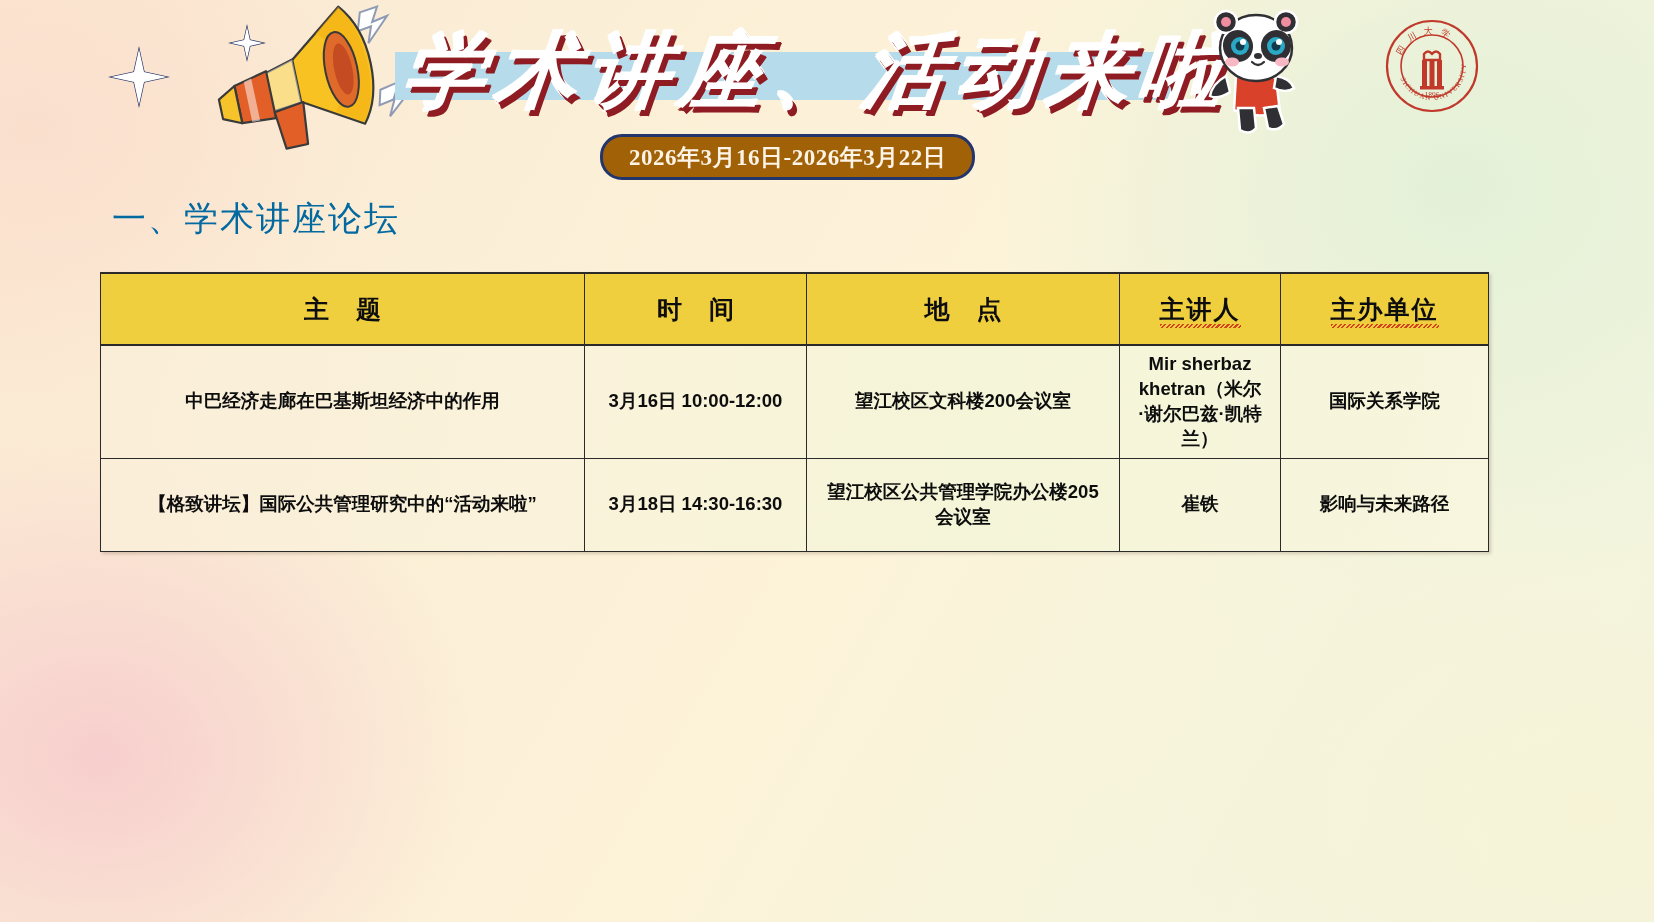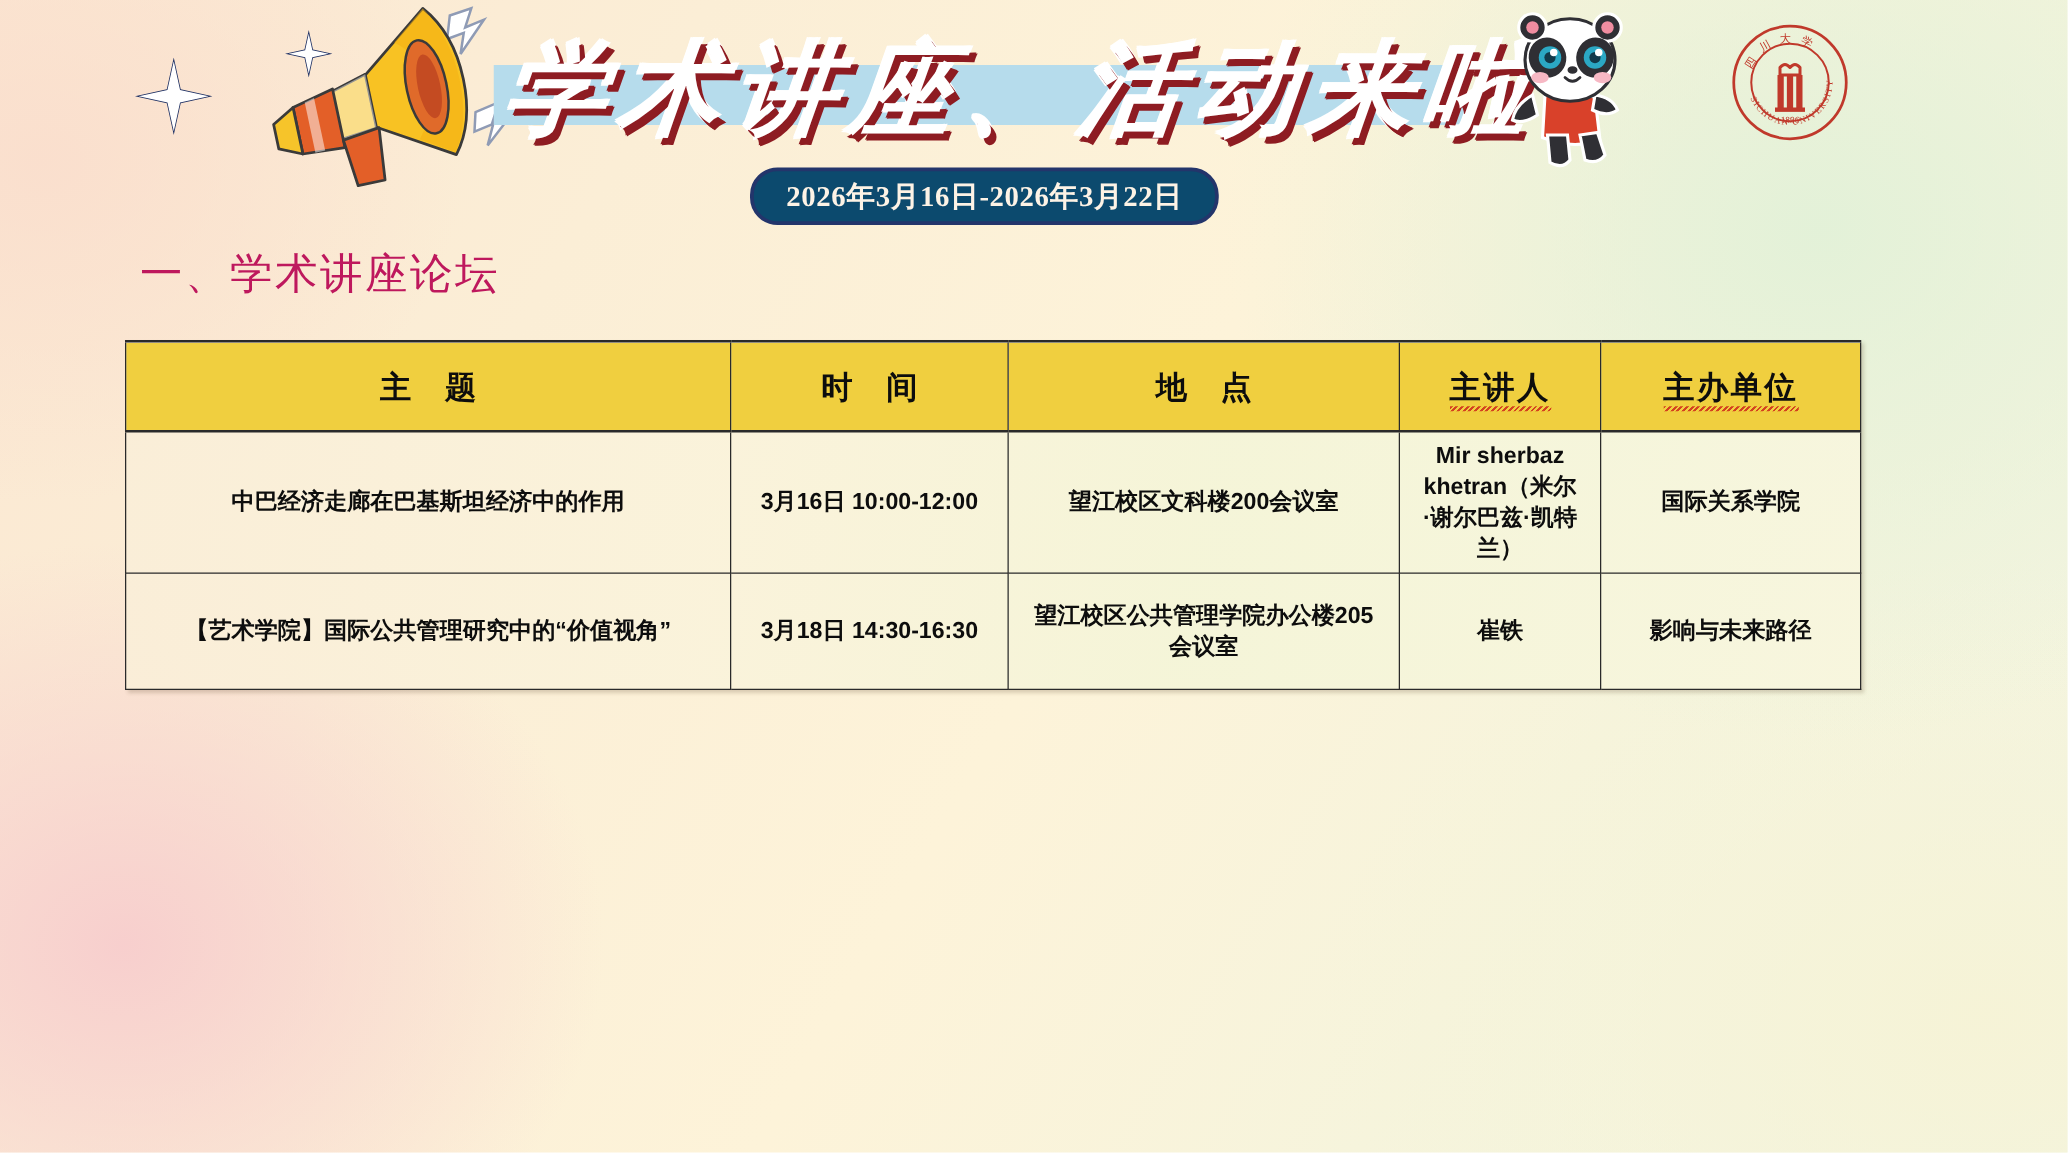--- a/index.html
+++ b/index.html
@@ -72,7 +72,7 @@
     display: flex;
     align-items: center;
     justify-content: center;
-    background: #0c4a6e;
+    background: #a16207;
     border: 3px solid #23356b;
     border-radius: 22px;
     color: #fdf3e6;

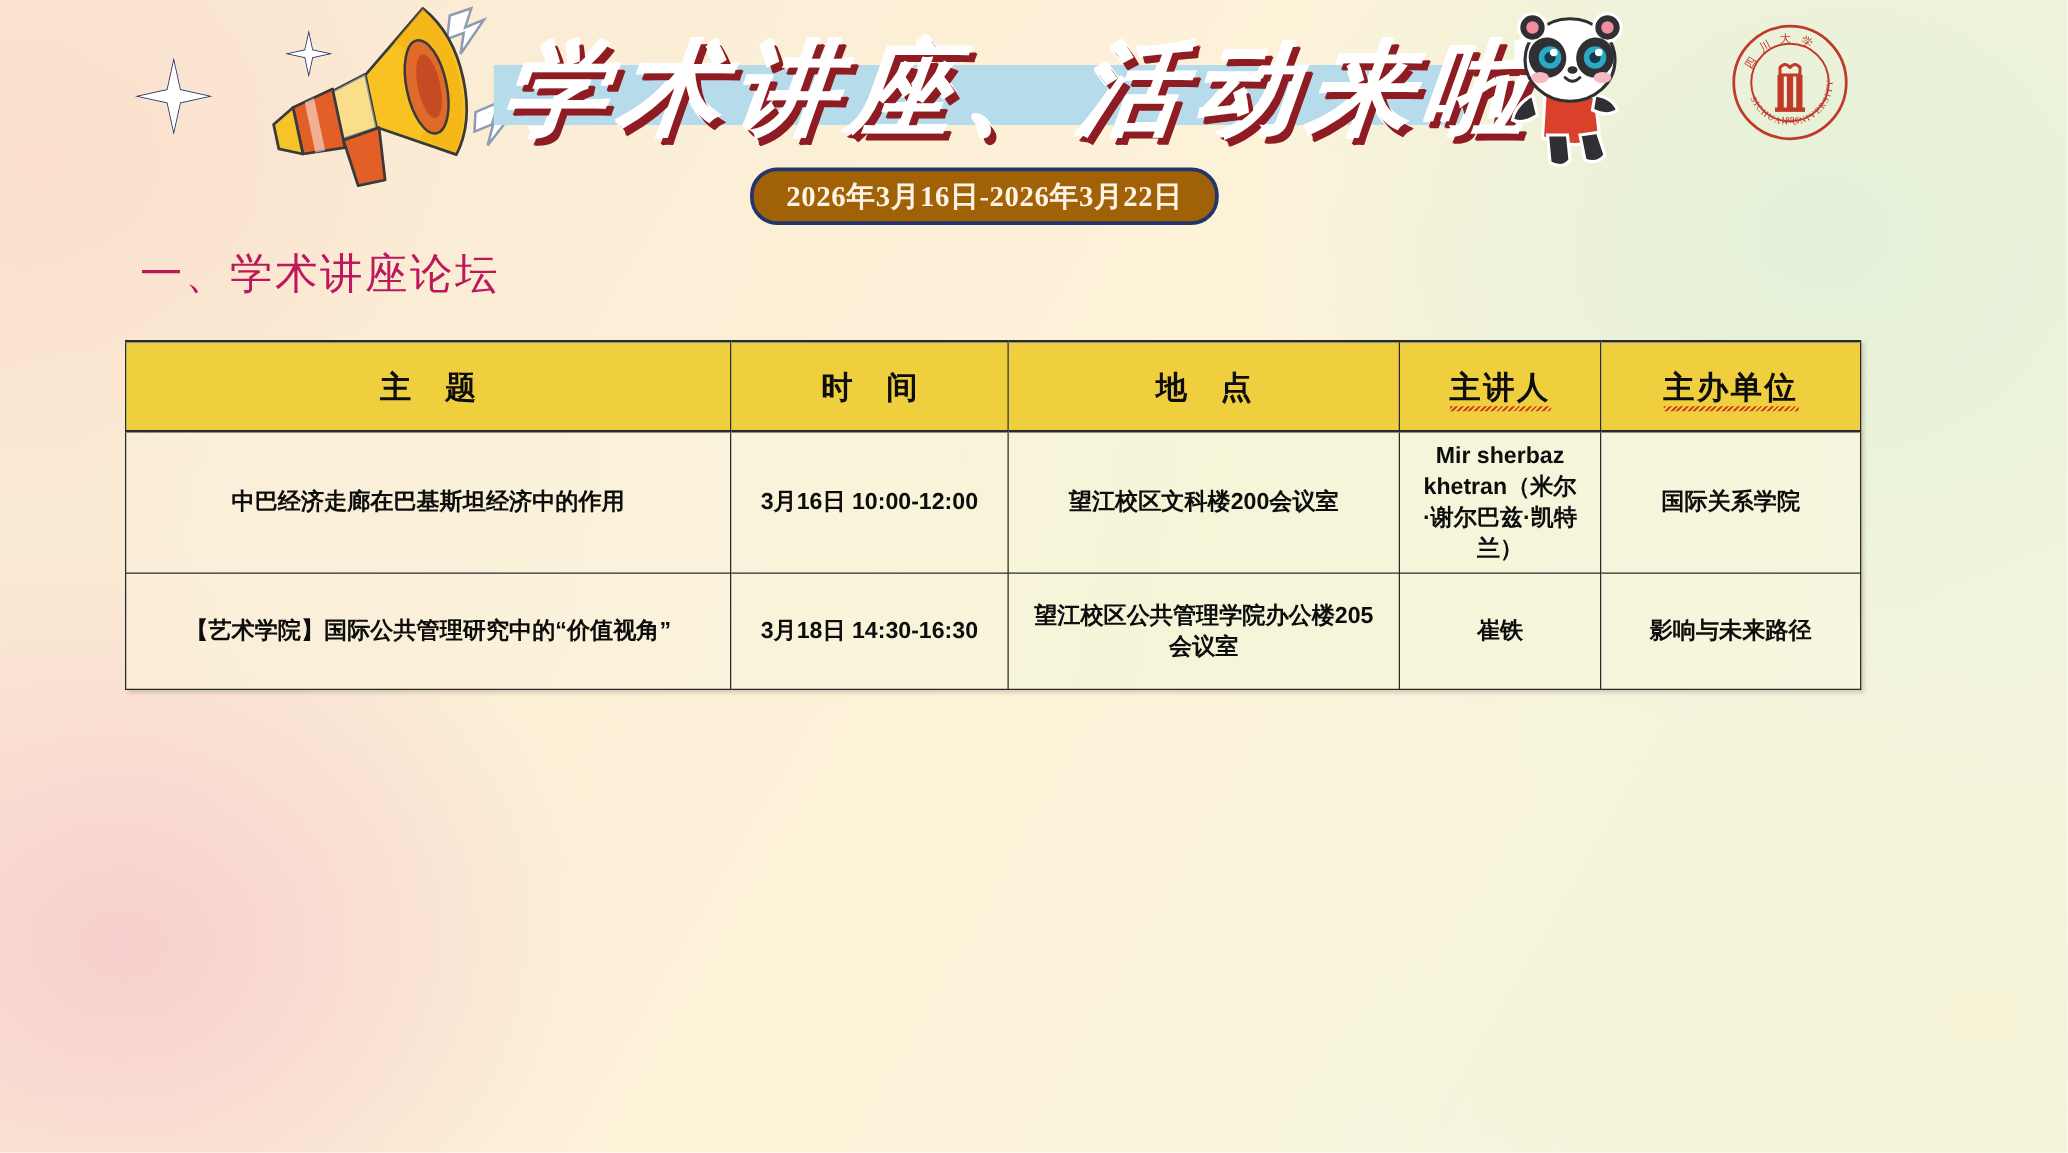--- a/index.html
+++ b/index.html
@@ -95,7 +95,7 @@
     left: 112px; top: 196px;
     font-size: 34px;
     font-weight: 400;
-    color: #be185d;
+    color: #0369a1;
     letter-spacing: 2px;
     font-family: "Liberation Sans", "DejaVu Sans", sans-serif;
     white-space: nowrap;

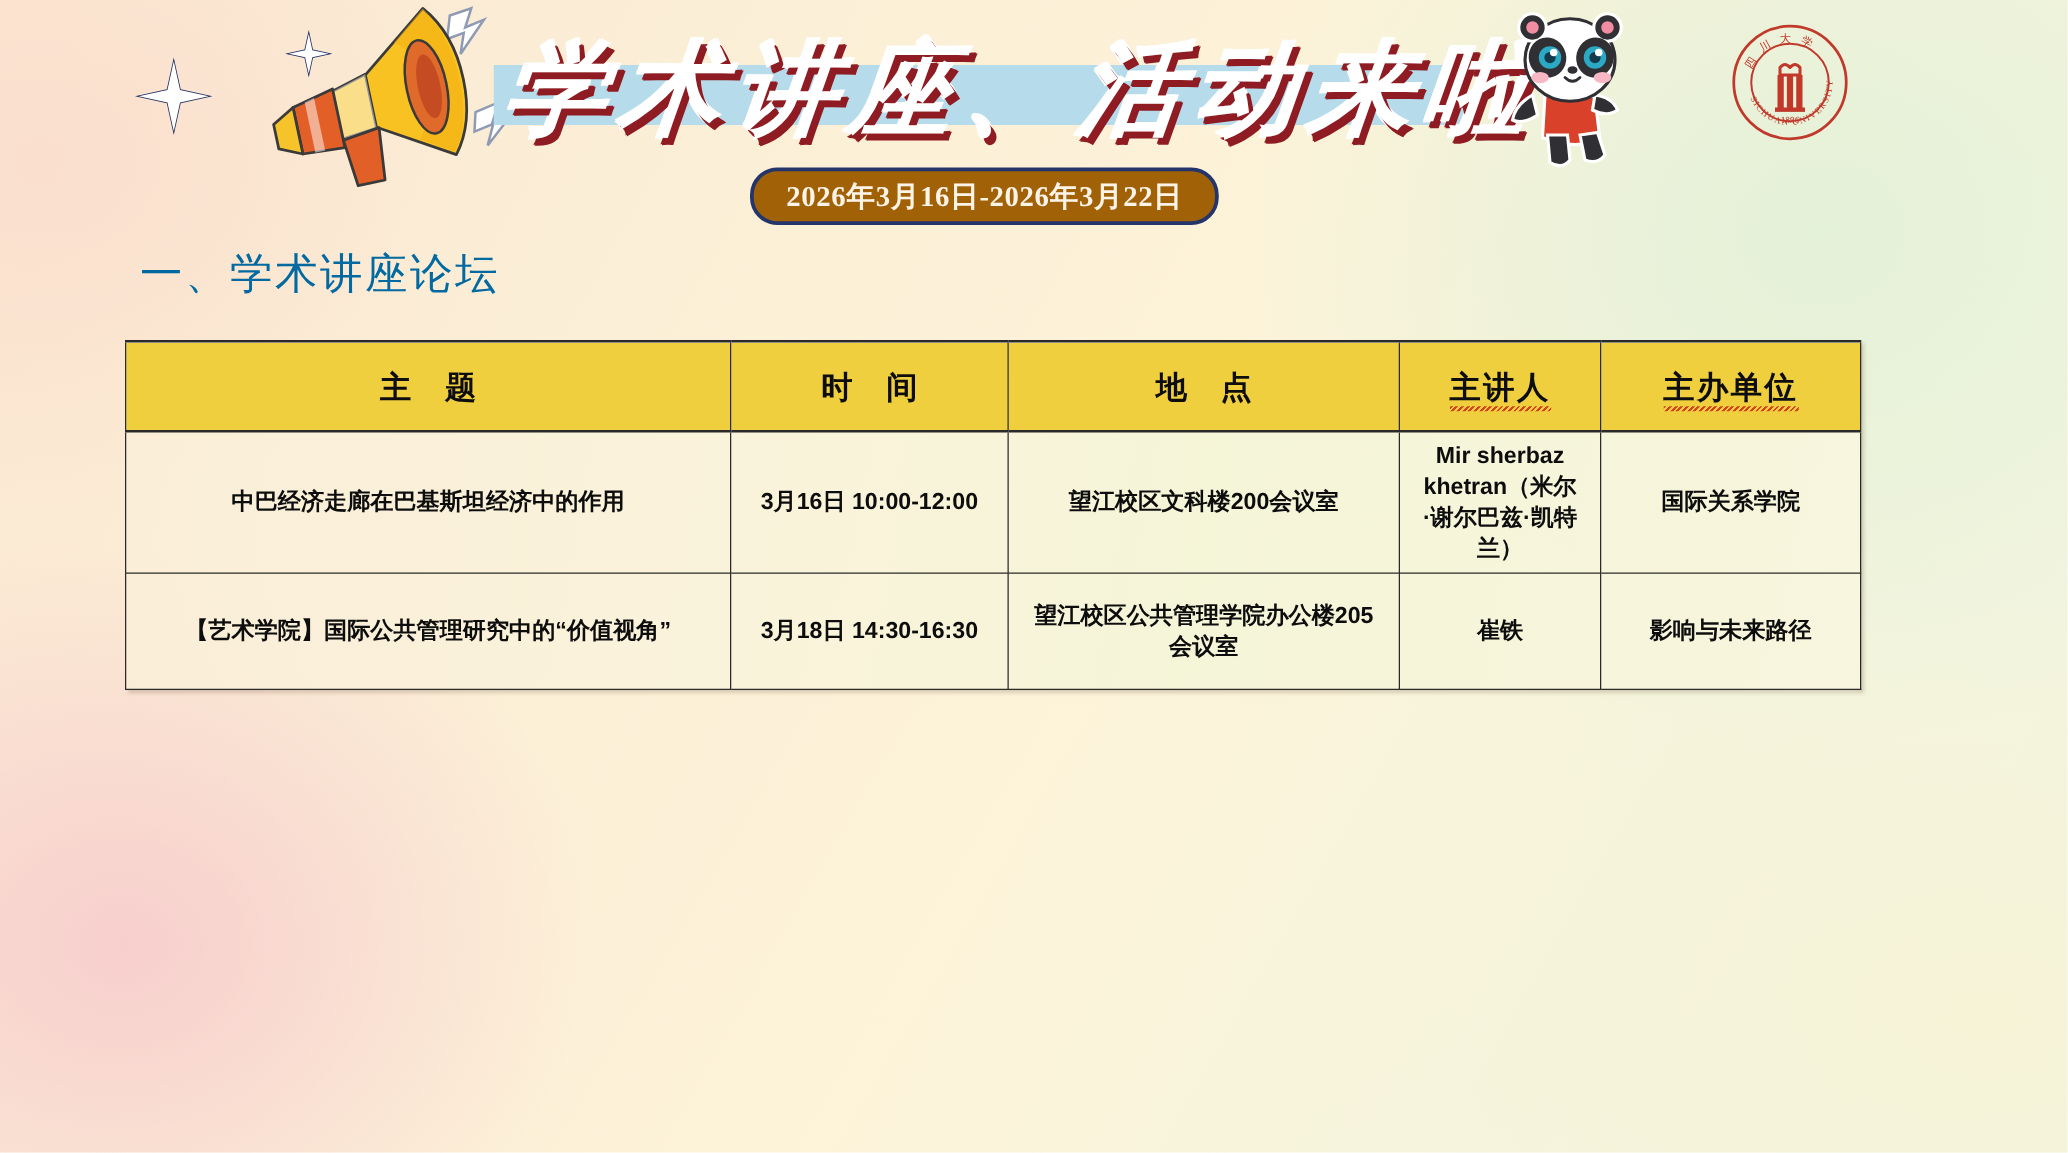--- a/index.html
+++ b/index.html
@@ -312,7 +312,7 @@
           <td>国际关系学院</td>
         </tr>
         <tr>
-          <td>【艺术学院】国际公共管理研究中的“价值视角”</td>
+          <td>【格致讲坛】国际公共管理研究中的“活动来啦”</td>
           <td>3月18日 14:30-16:30</td>
           <td>望江校区公共管理学院办公楼205会议室</td>
           <td>崔铁</td>

